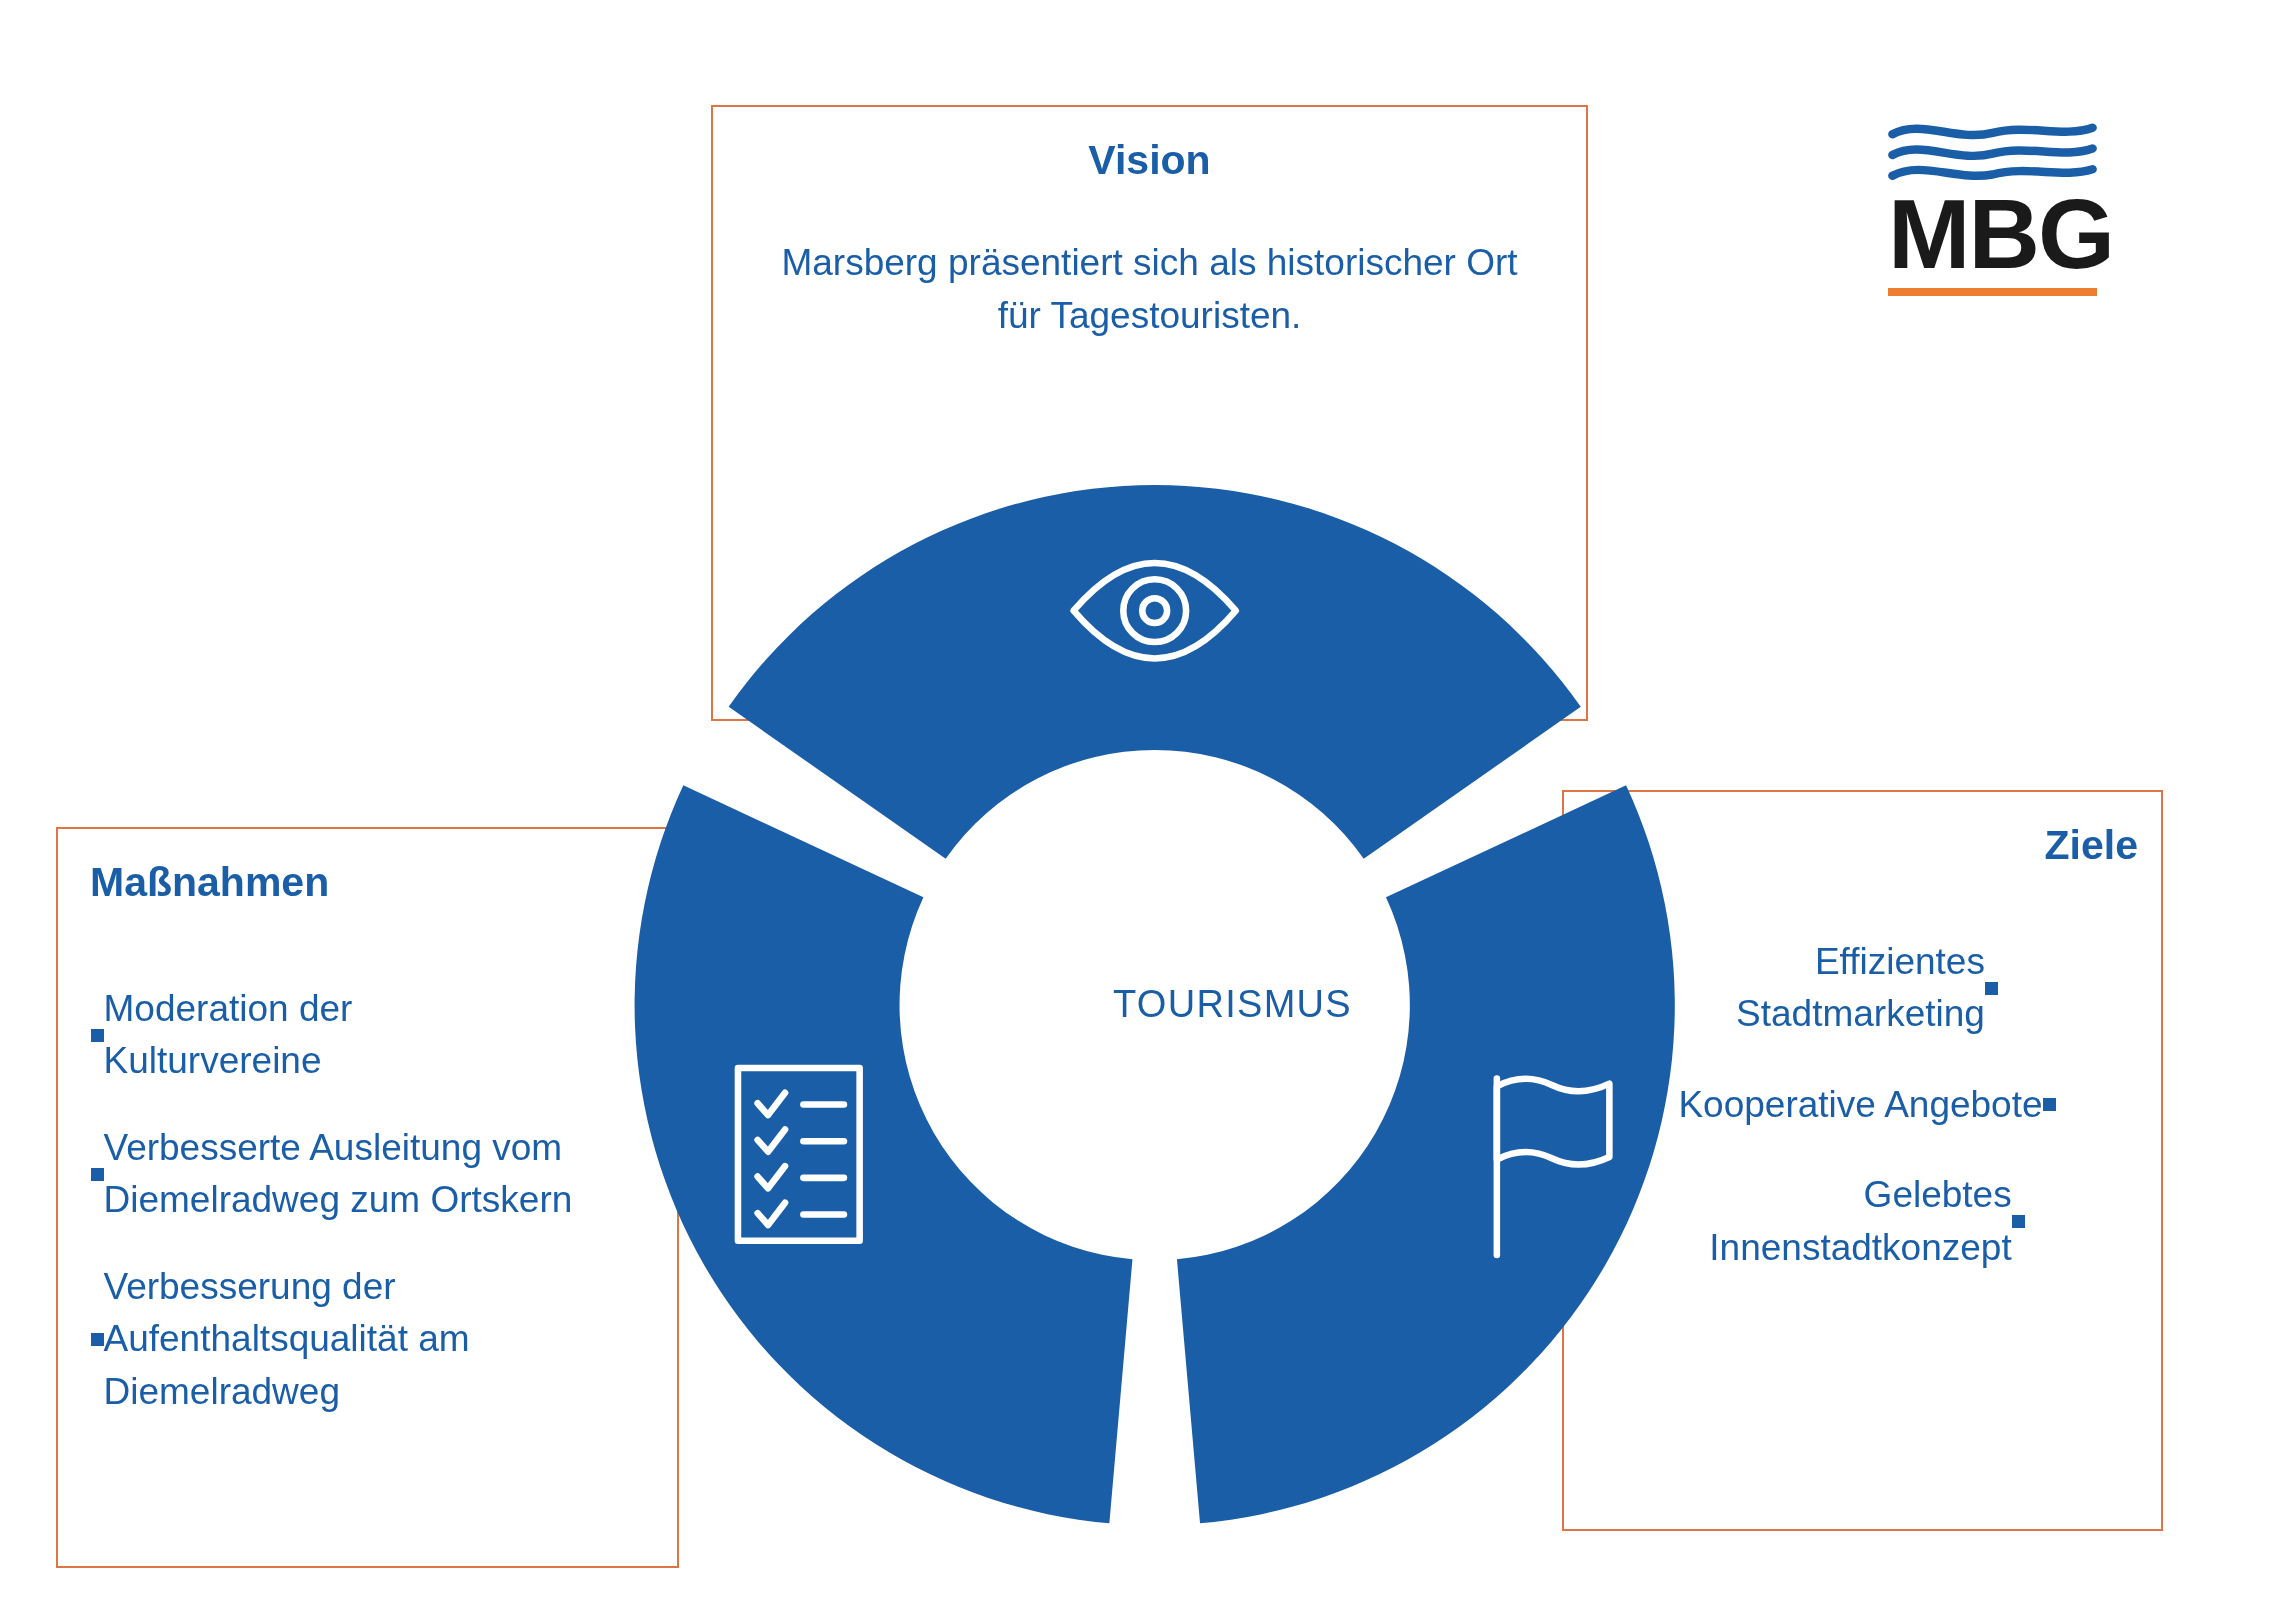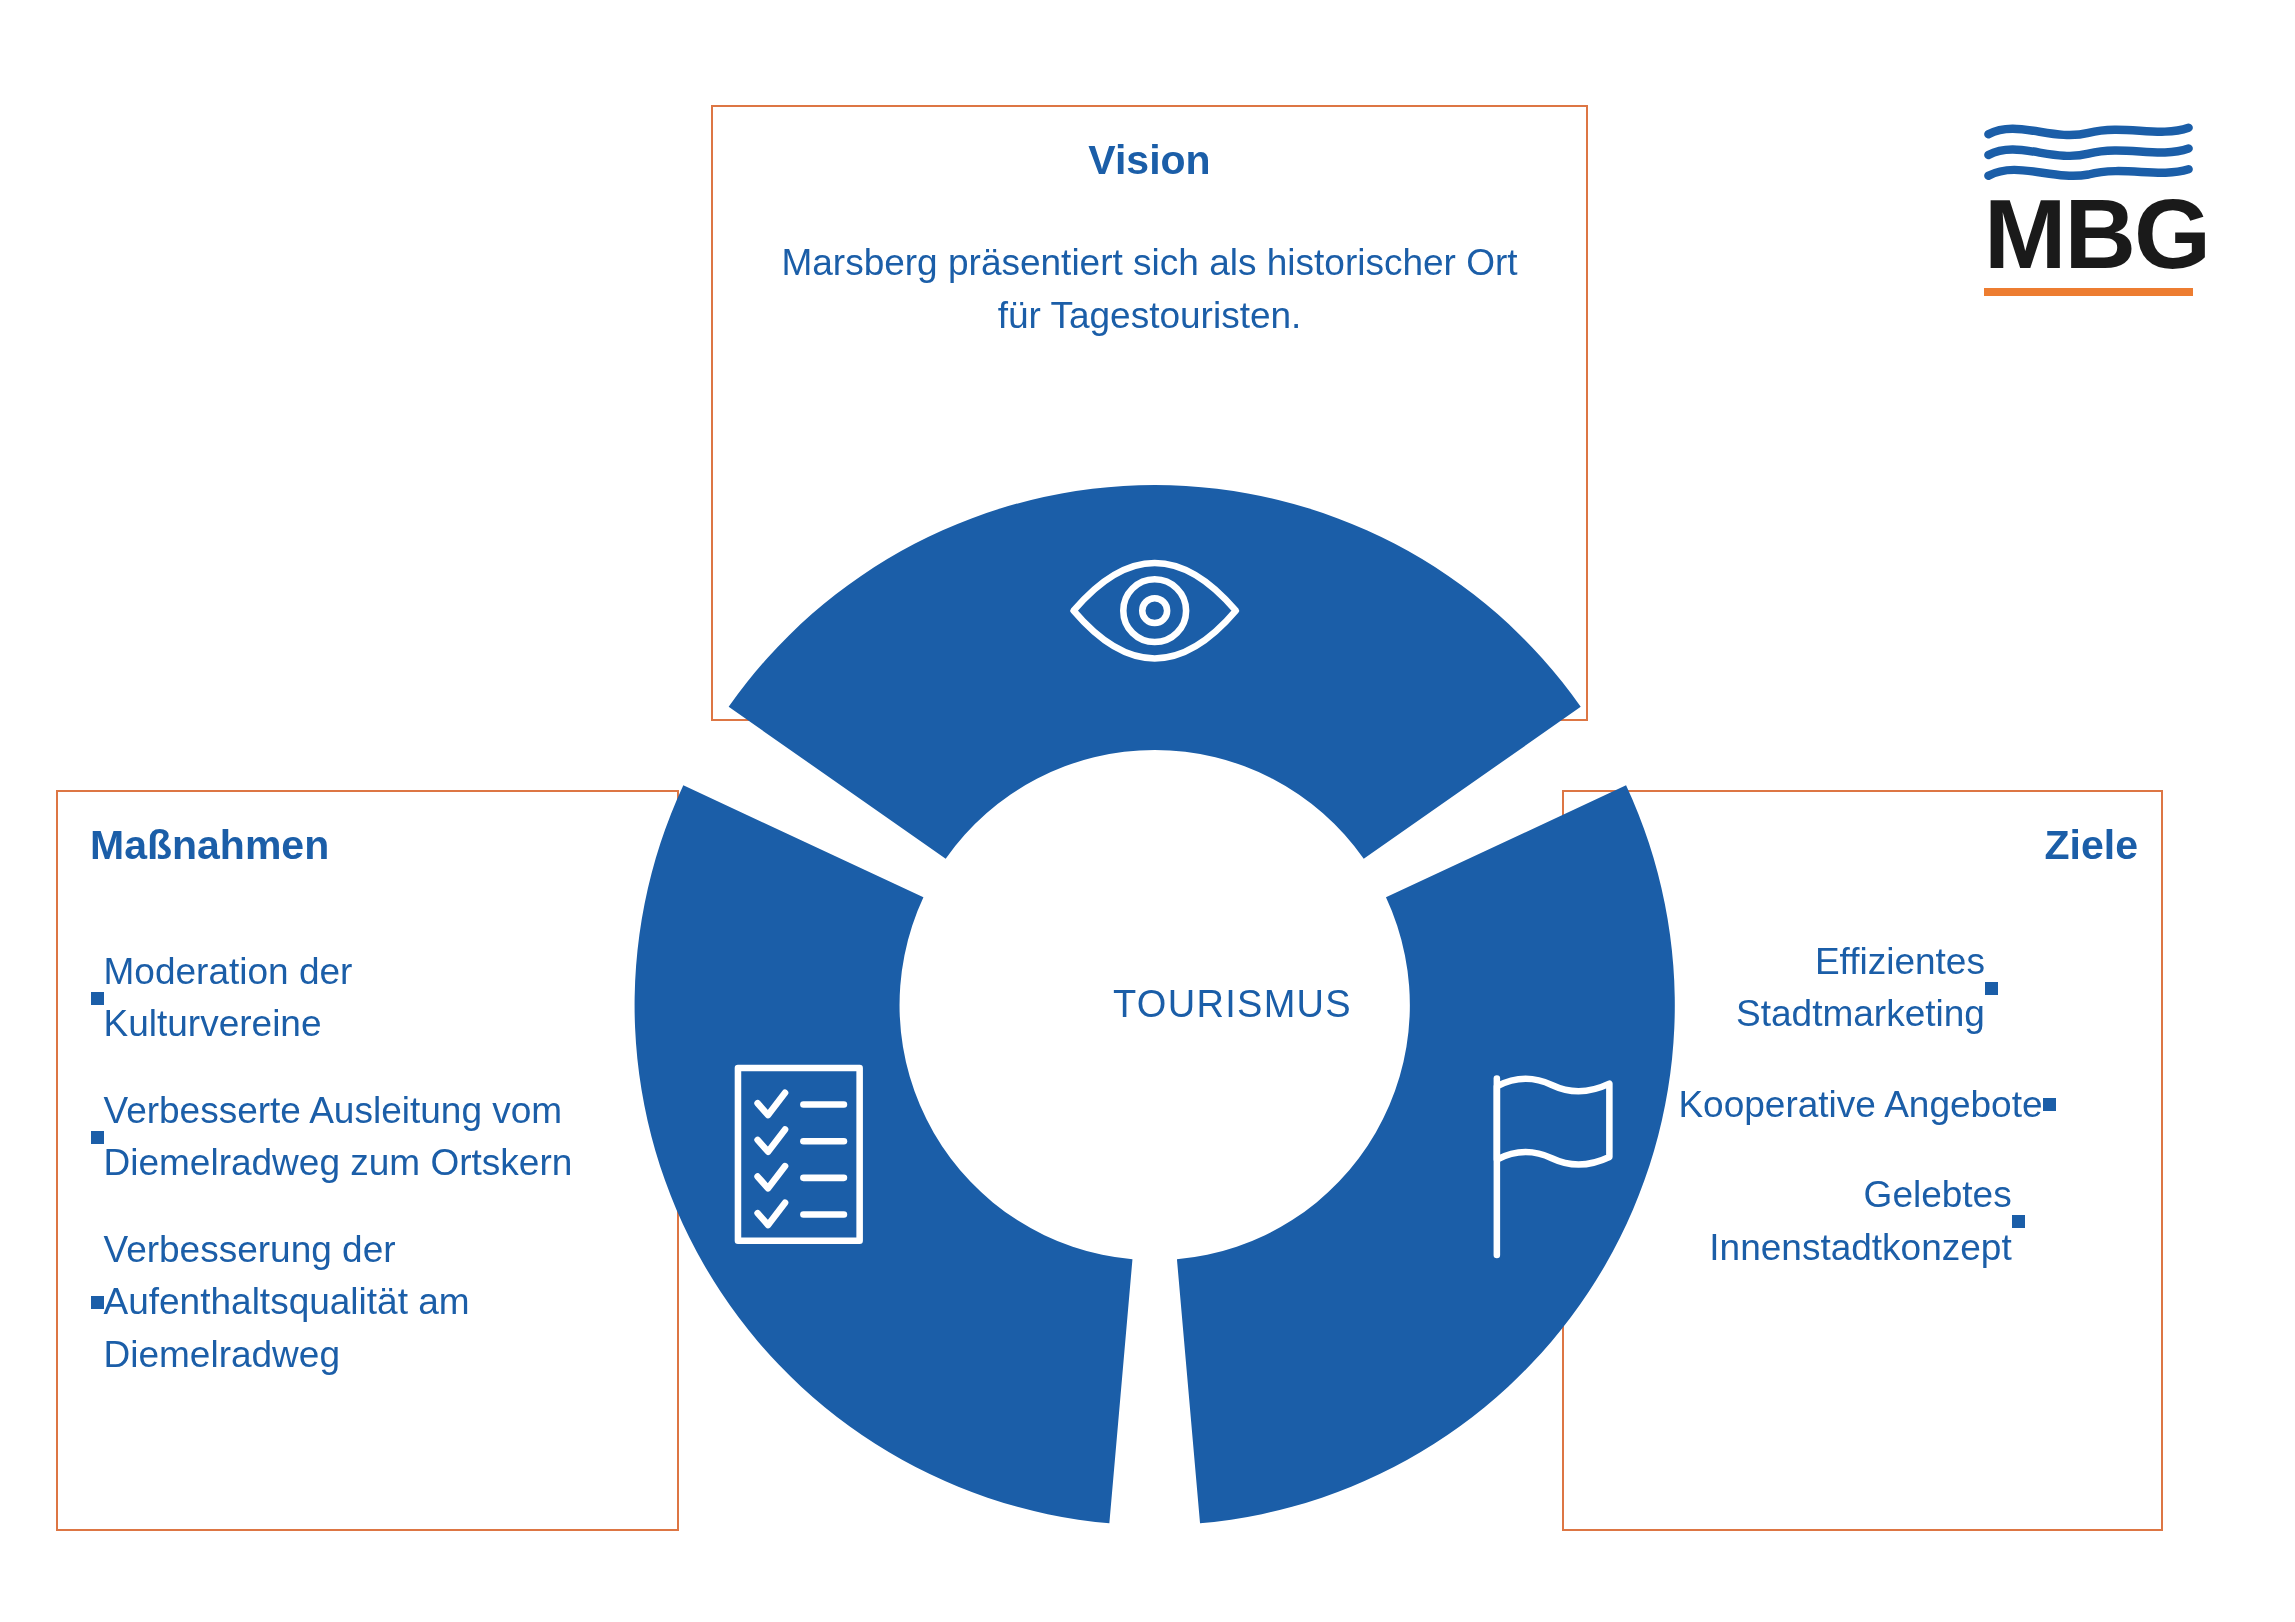--- a/index.html
+++ b/index.html
@@ -49,7 +49,7 @@
     font-size:38px;letter-spacing:1.3px;color:var(--blue);
   }
   
-  .logo{position:absolute;left:1984px;top:116px;width:209px;}
+  .logo{position:absolute;left:1888px;top:116px;width:209px;}
   .logo-waves{display:block;width:209px;height:65px;}
   .wave{stroke:var(--blue);stroke-width:13;fill:none;stroke-linecap:round;}
   .logo-text{

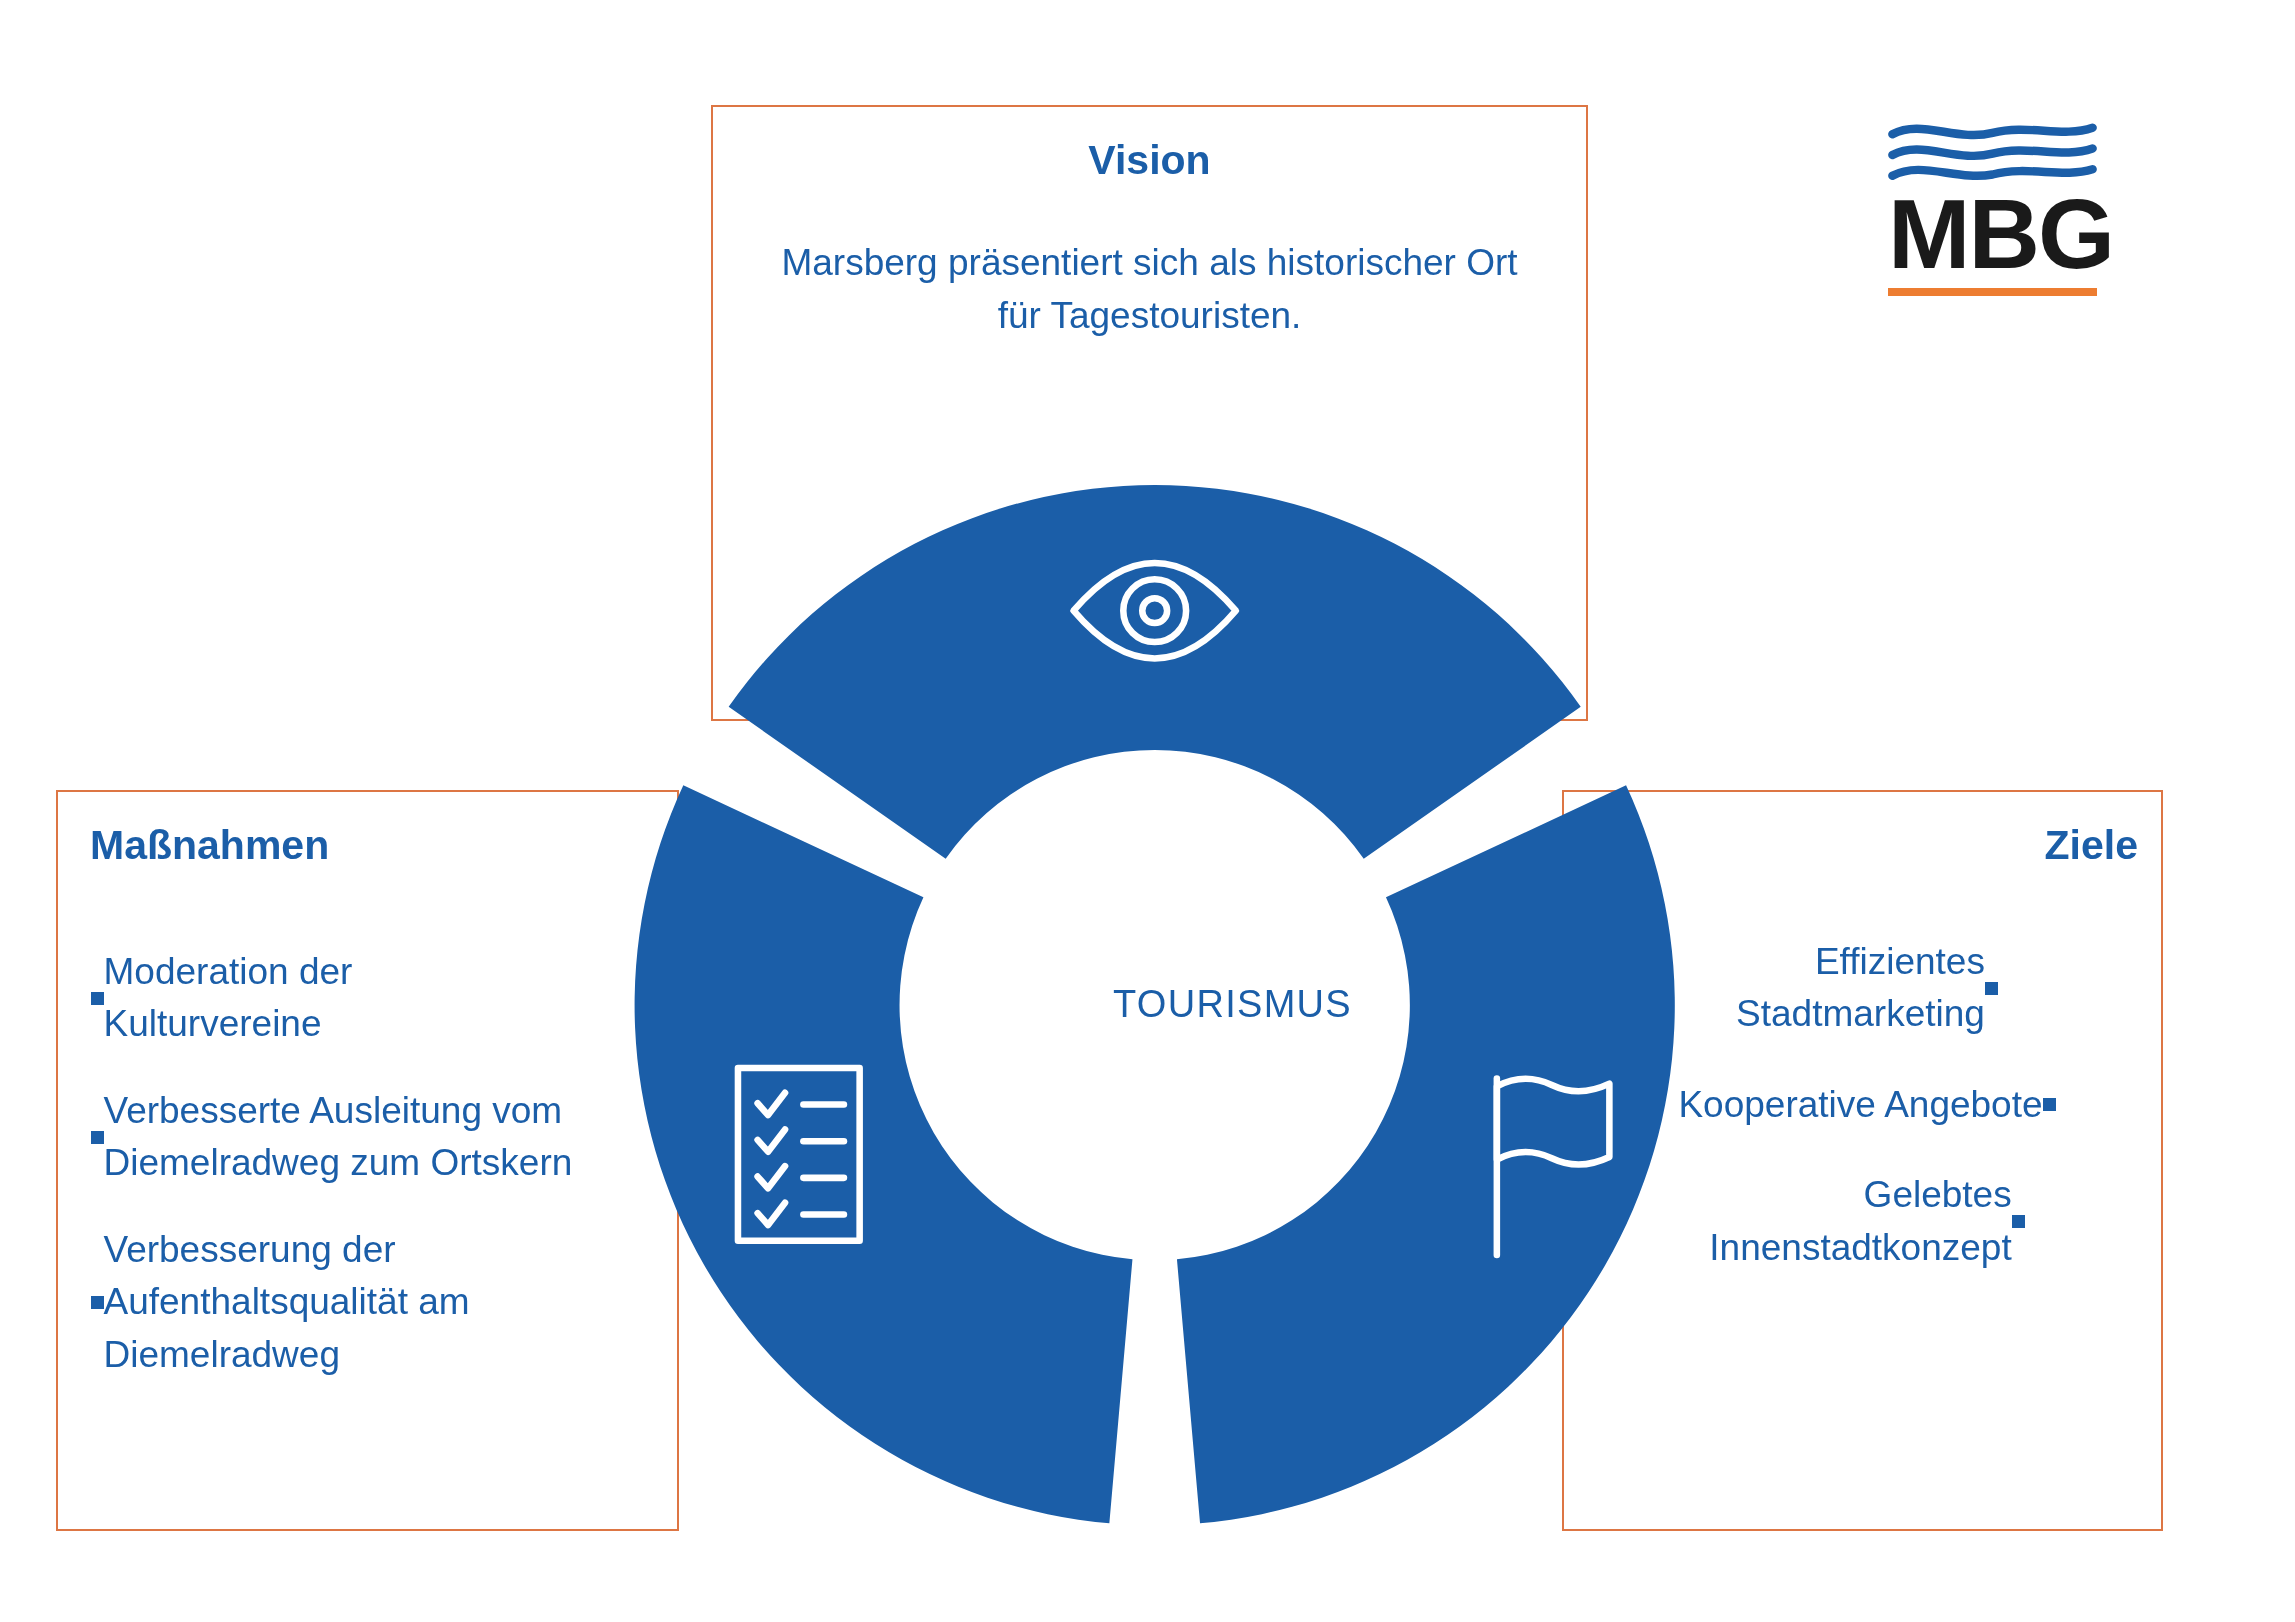--- a/index.html
+++ b/index.html
@@ -28,7 +28,7 @@
     margin:52px 13px 0 13px;
   }
   
-  .massnahmen-box{left:56px;top:790px;width:623px;height:741px;padding:23.6px 26px;}
+  .massnahmen-box{left:56px;top:827px;width:623px;height:741px;padding:23.6px 26px;}
   .massnahmen-box .panel-title{text-align:left;}
   .item-list{list-style:none;margin:0;padding:0;display:flex;flex-direction:column;}
   .left-list{margin-top:77px;gap:34px;padding-left:6.5px;}

